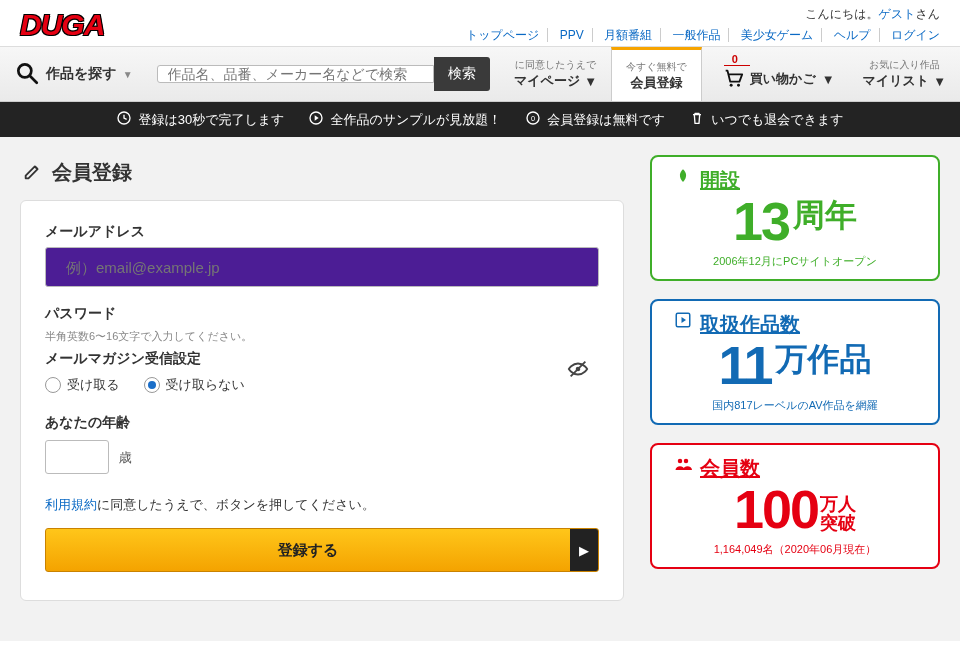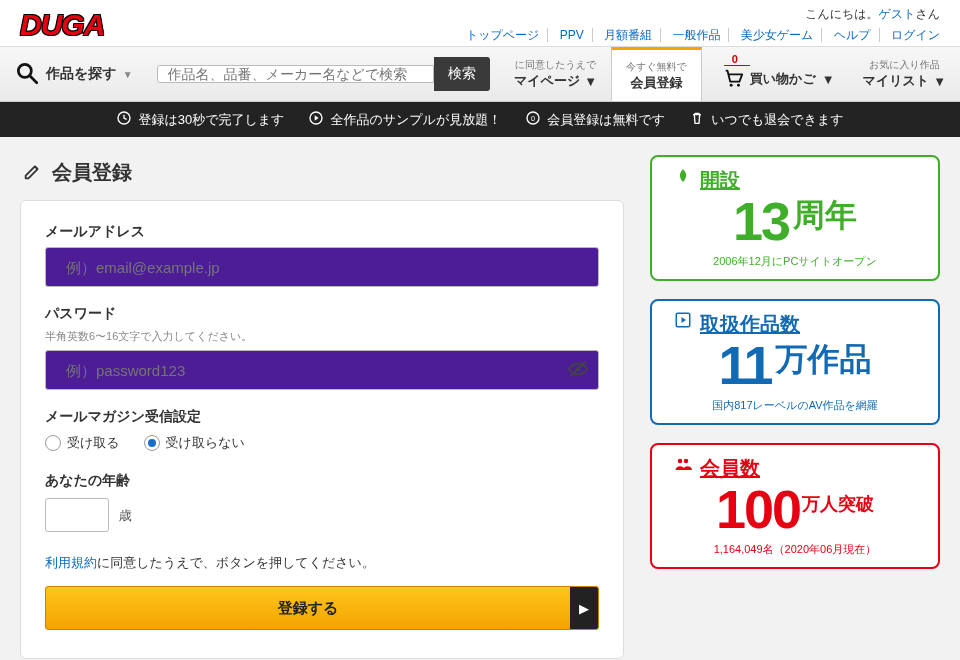--- a/index.html
+++ b/index.html
@@ -198,7 +198,6 @@
       <div class="form-label">パスワード</div>
       <div class="form-help">半角英数6〜16文字で入力してください。</div>
       <div class="pw-wrap">
-        <input class="form-input" placeholder="例）password123" style="">
         <span class="eye-icon">
           <svg width="22" height="22" viewBox="0 0 24 24">
               <path d="M2 12s3.5-6 10-6 10 6 10 6-3.5 6-10 6S2 12 2 12z" fill="none" stroke="#444" stroke-width="2"></path>

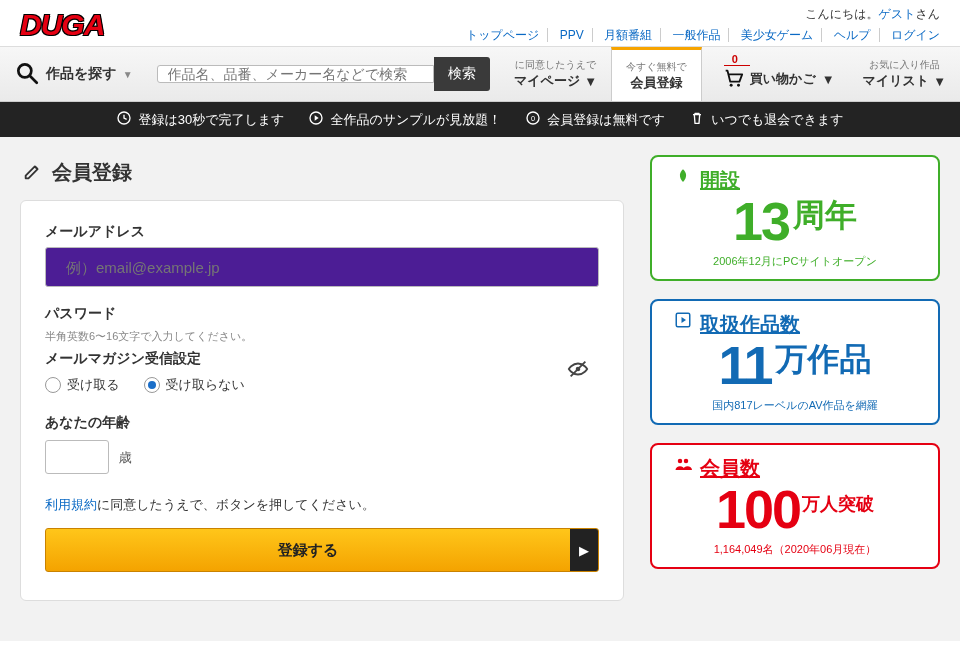--- a/index.html
+++ b/index.html
@@ -76,7 +76,7 @@
   .badge.blue .sub{ color:#126ab4;}
   .badge.red { border-color:#e50012; color:#e50012;}
   .badge.red .sub{ color:#e50012;}
-  .badge.red .stack { display:inline-flex; flex-direction:row; font-size:18px; font-weight:bold; line-height:1.05; text-align:left; vertical-align:18px; margin-left:2px;}
+  .badge.red .stack { display:inline-flex; flex-direction:column; font-size:18px; font-weight:bold; line-height:1.05; text-align:left; vertical-align:18px; margin-left:2px;}
 </style>
 </head>
 <body>

